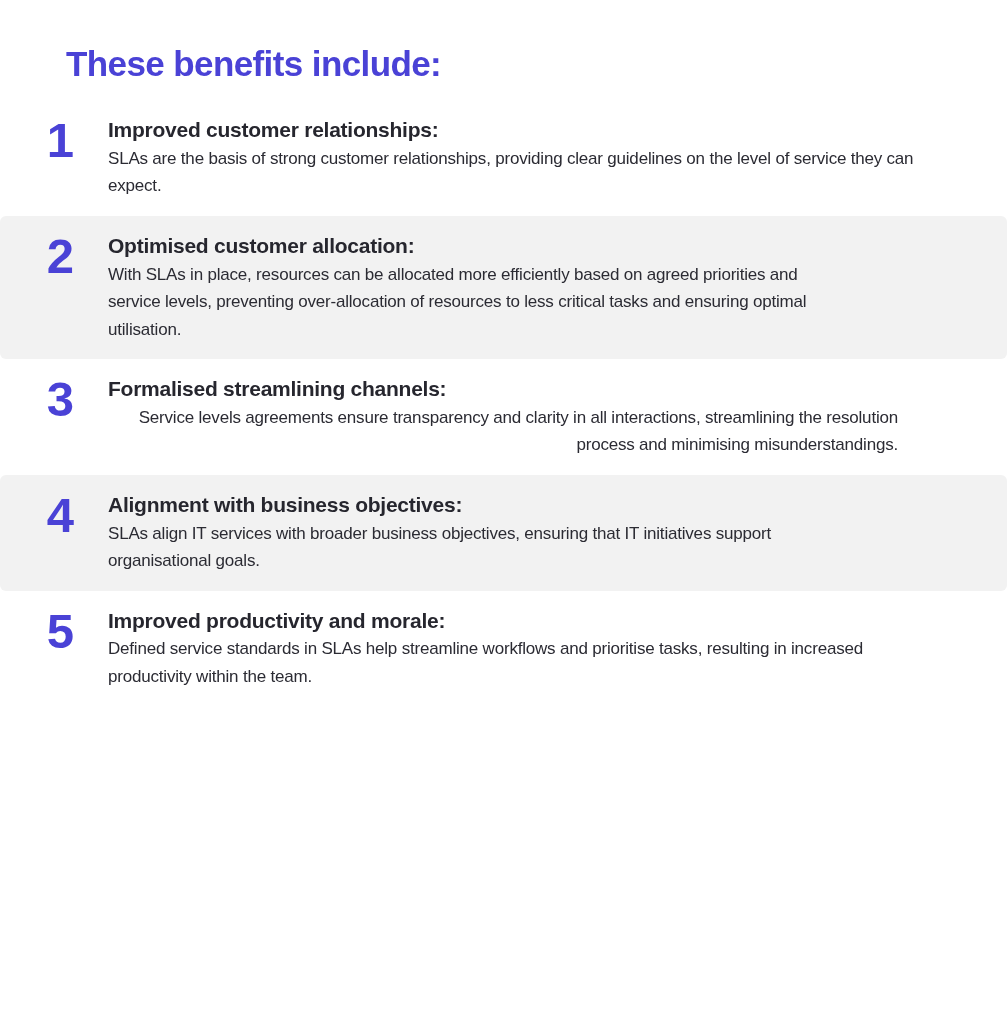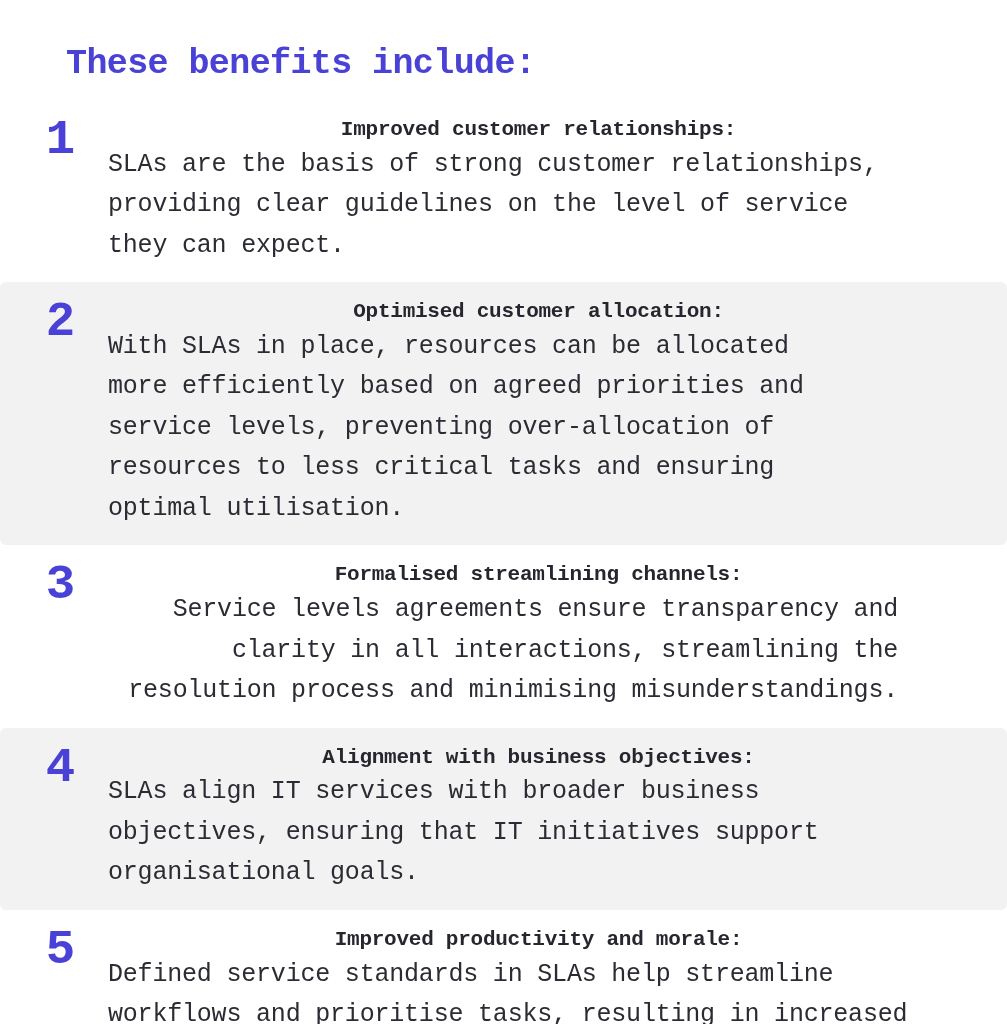--- a/index.html
+++ b/index.html
@@ -22,7 +22,6 @@
     width: 1007px;
     height: 1024px;
     box-sizing: border-box;
-    font-family: Liberation Mono, monospace;
   }
 
   

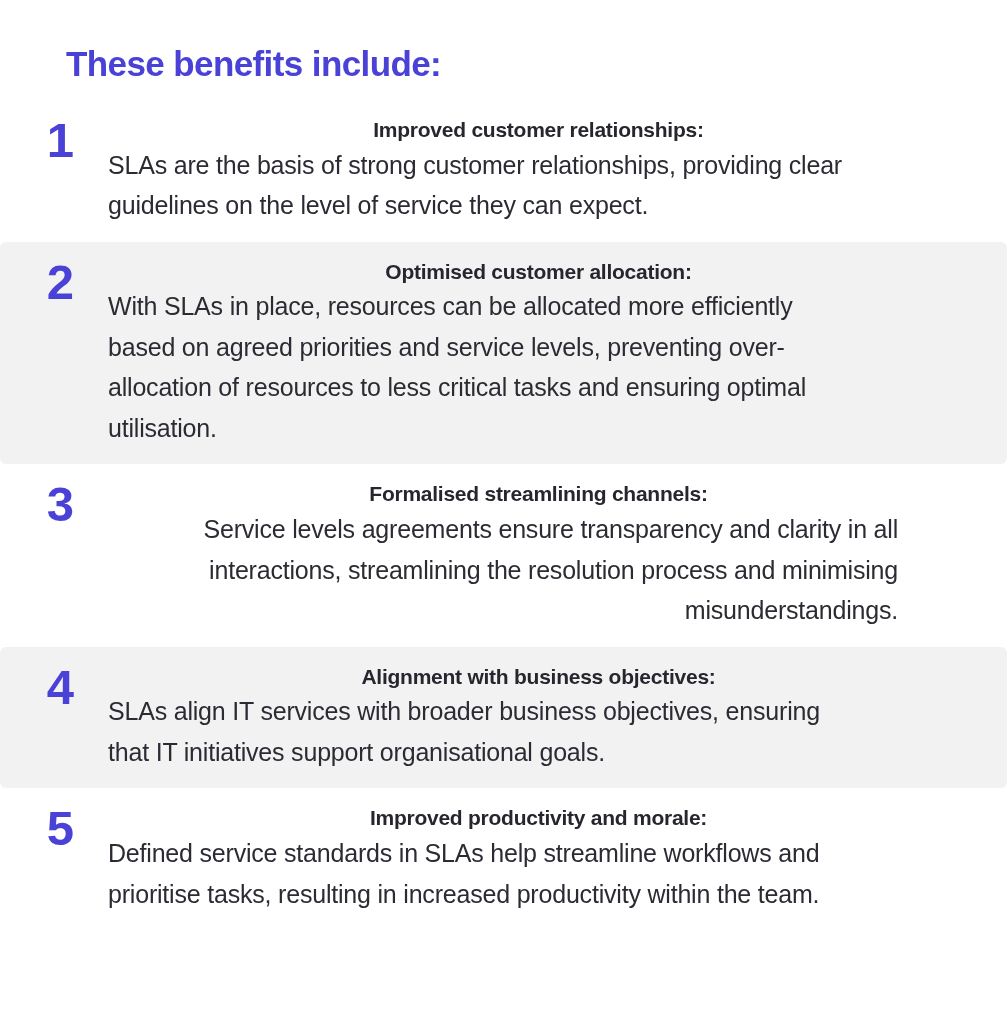--- a/index.html
+++ b/index.html
@@ -85,7 +85,6 @@
     color: #26262e;
     line-height: 1.32;
     margin: 0 0 1px 0;
-    text-align: center;
   }
 
   .benefit-text {

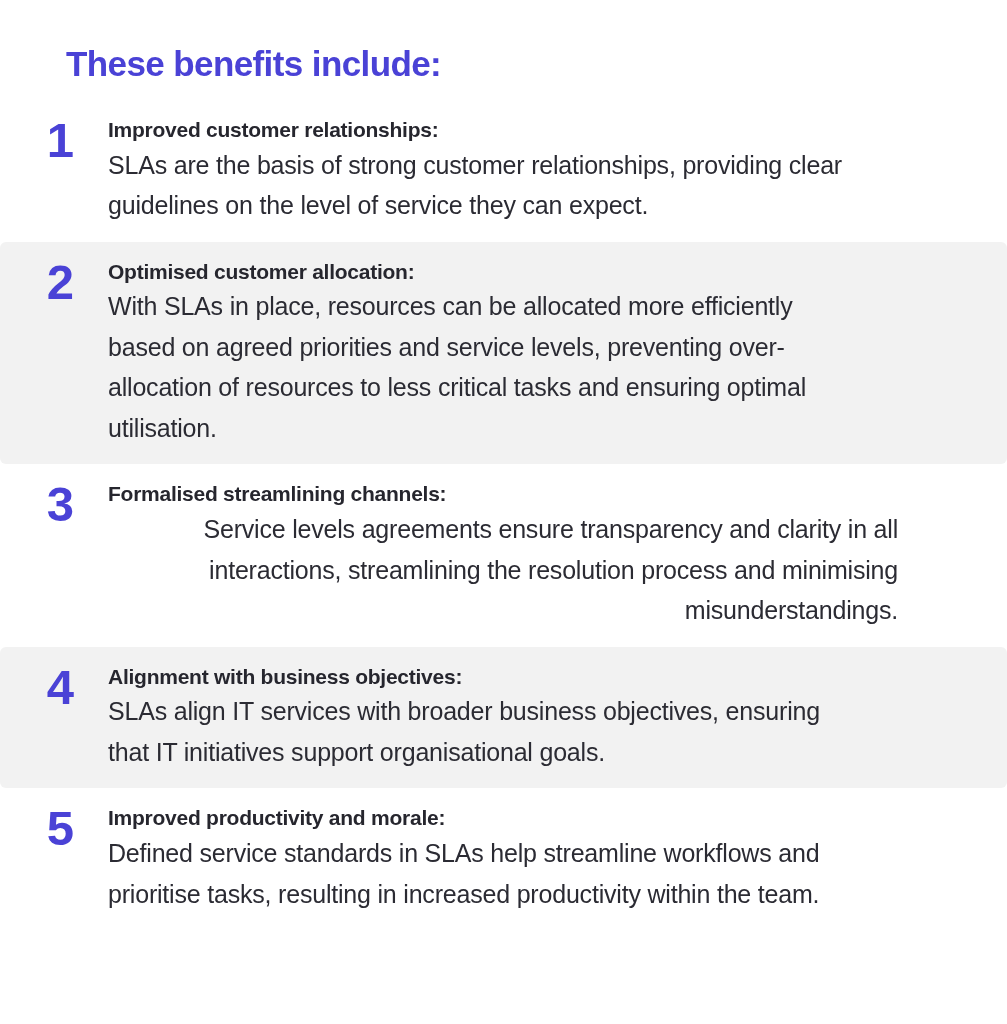--- a/index.html
+++ b/index.html
@@ -88,7 +88,7 @@
   }
 
   .benefit-text {
-    font-size: 25px;
+    font-size: 17px;
     font-weight: 400;
     letter-spacing: -0.2px;
     color: #2b2b33;

